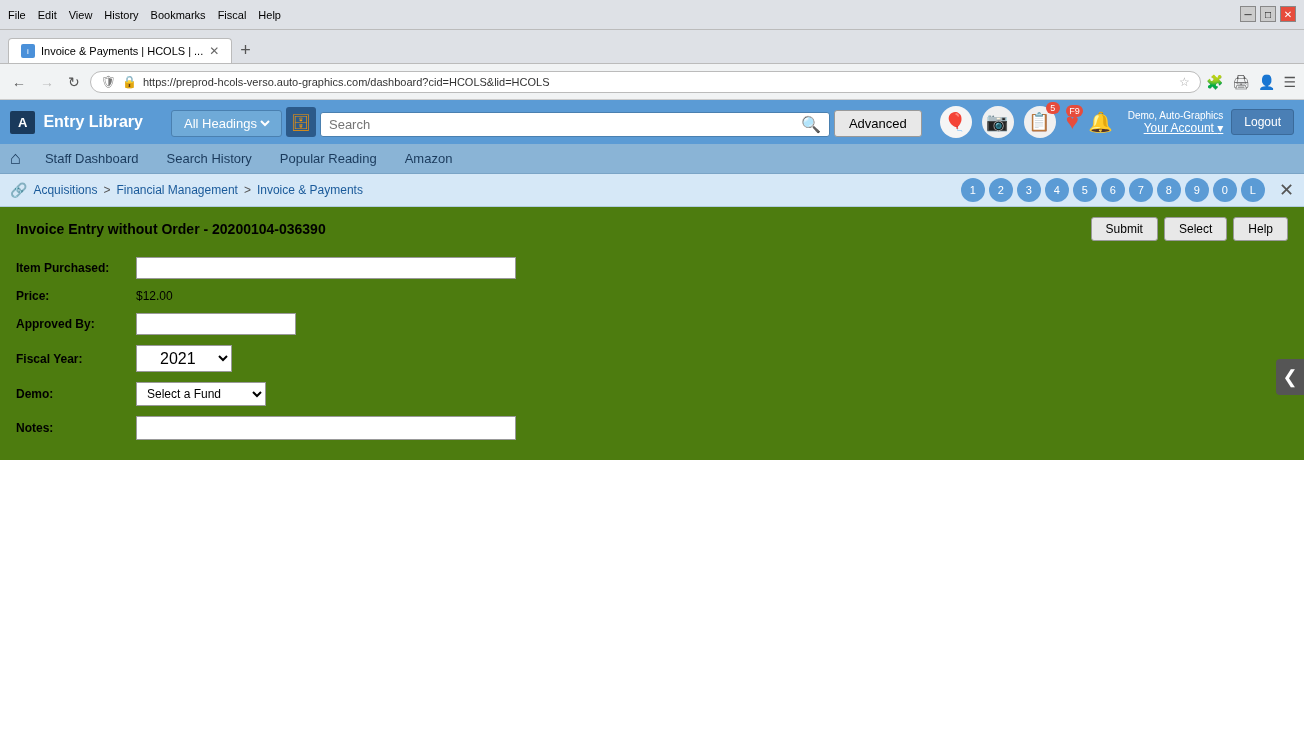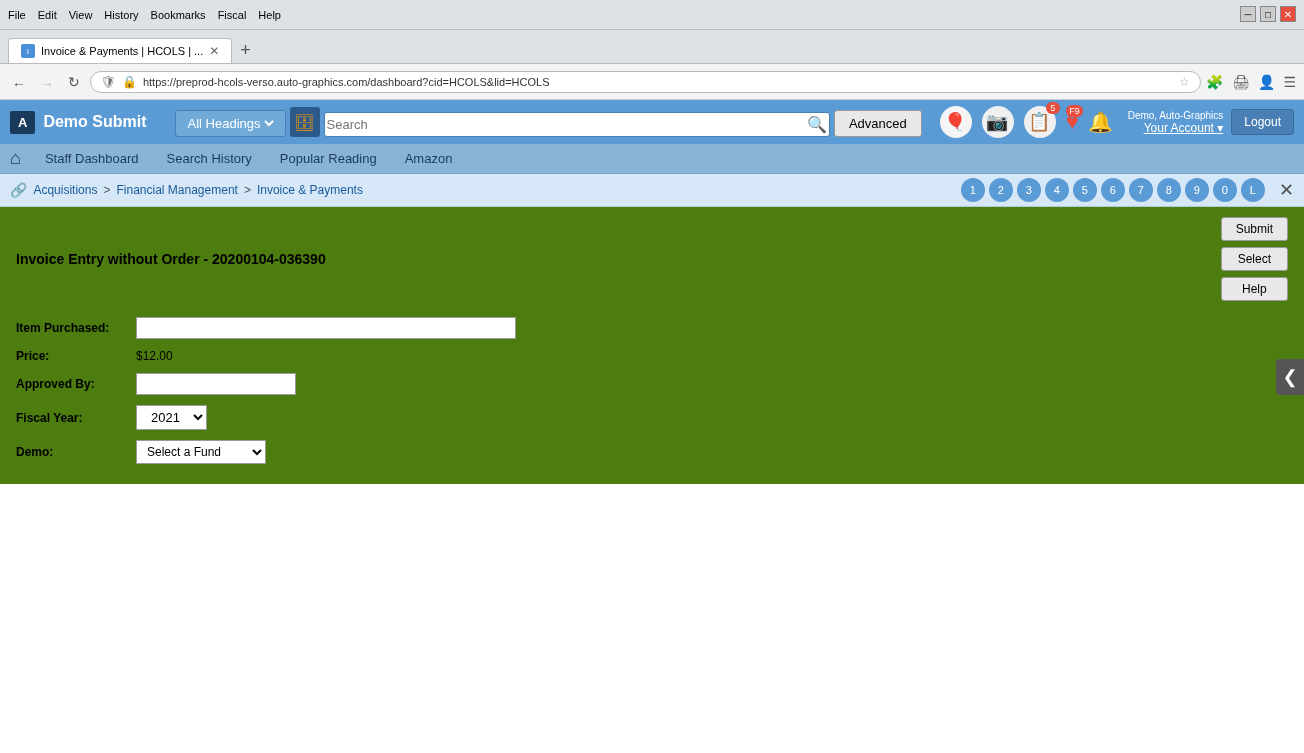--- a/index.html
+++ b/index.html
@@ -418,7 +418,7 @@
 
 <div class="app-header">
   <div class="app-logo">A</div>
-  <div class="app-title">Demo Submit</div>
+  <div class="app-title">Entry Library</div>
 
   <div class="search-bar-container">
     <div class="heading-select">

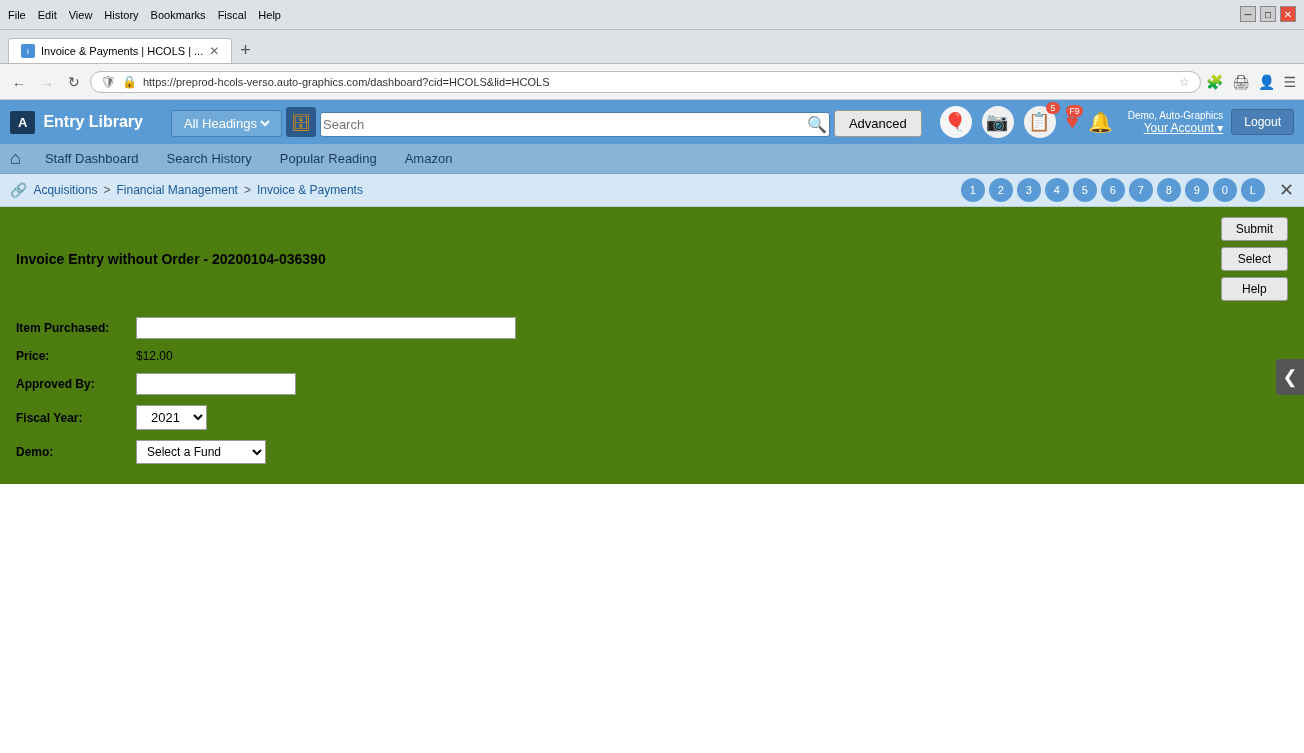--- a/index.html
+++ b/index.html
@@ -159,7 +159,7 @@
       border-radius: 3px;
       display: flex;
       align-items: center;
-      padding: 2px 2px;
+      padding: 2px 8px;
     }
     .search-input-wrap input {
       border: none; outline: none; width: 100%; font-size: 13px;

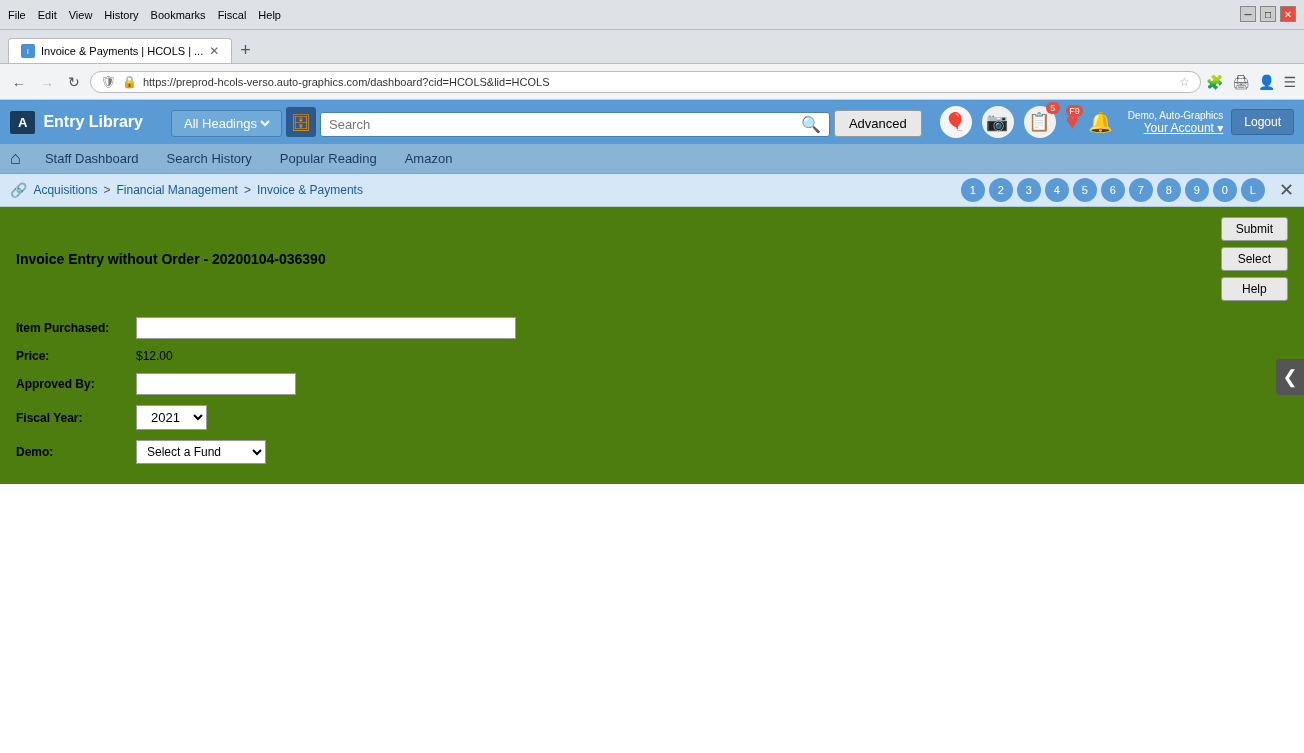--- a/index.html
+++ b/index.html
@@ -300,7 +300,7 @@
       justify-content: space-between;
     }
     .form-title-actions {
-      display: flex; gap: 6px; flex-direction: column;
+      display: flex; gap: 6px;
     }
     .action-btn {
       background: #e8e8e8;

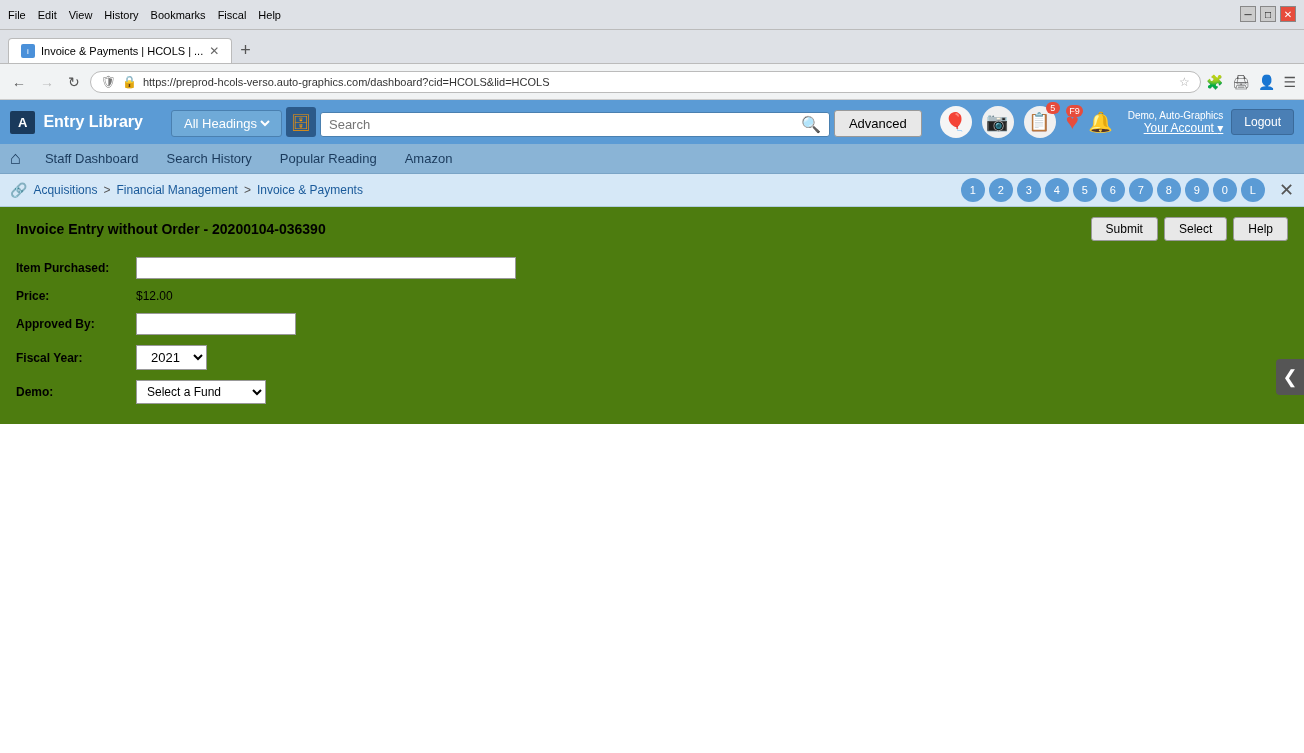--- a/index.html
+++ b/index.html
@@ -342,8 +342,8 @@
     }
     .fiscal-select {
       border: 1px solid #999;
-      padding: 3px 10px;
-      font-size: 13px;
+      padding: 3px 19px;
+      font-size: 16px;
       background: white;
     }
     .fund-select {

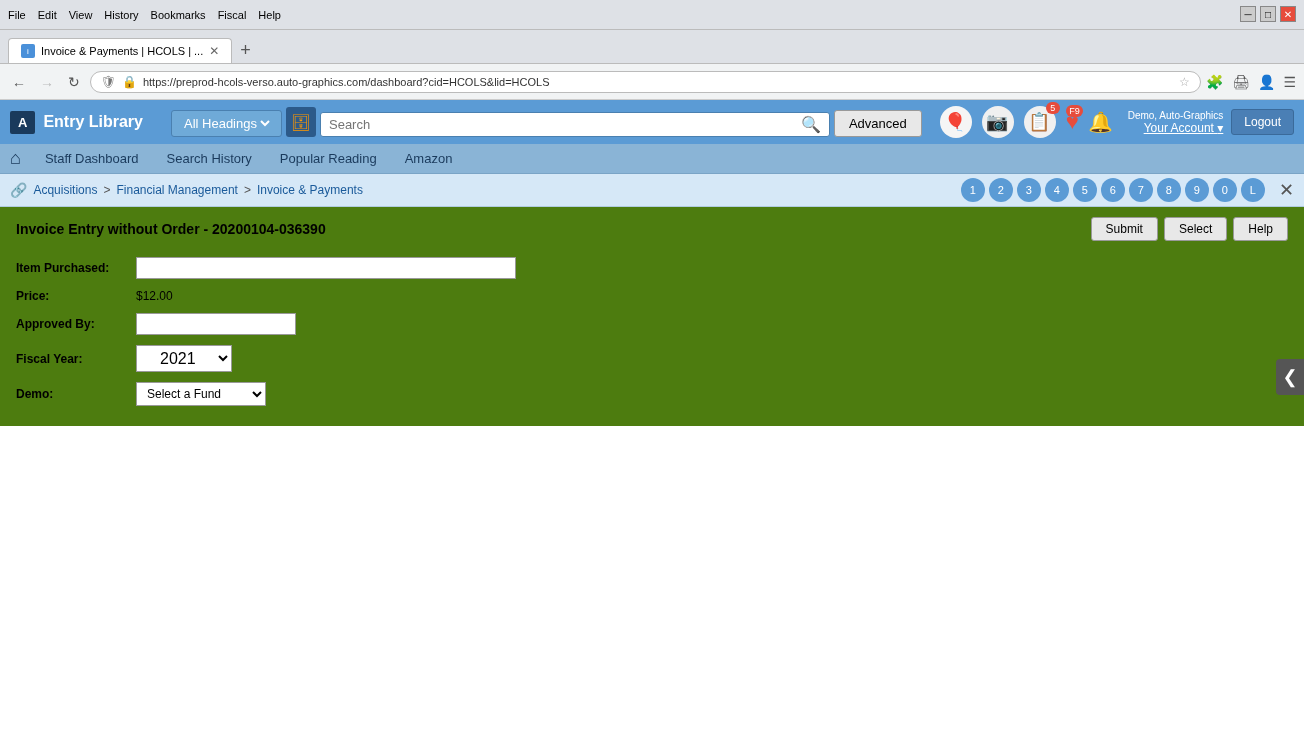--- a/index.html
+++ b/index.html
@@ -530,6 +530,10 @@
         <option>Select a Fund</option>
       </select>
     </div>
+    <div class="form-row">
+      <div class="form-label">Notes:</div>
+      <input class="form-input input-notes" type="text" style="">
+    </div>
   </div>
 </div>
 

